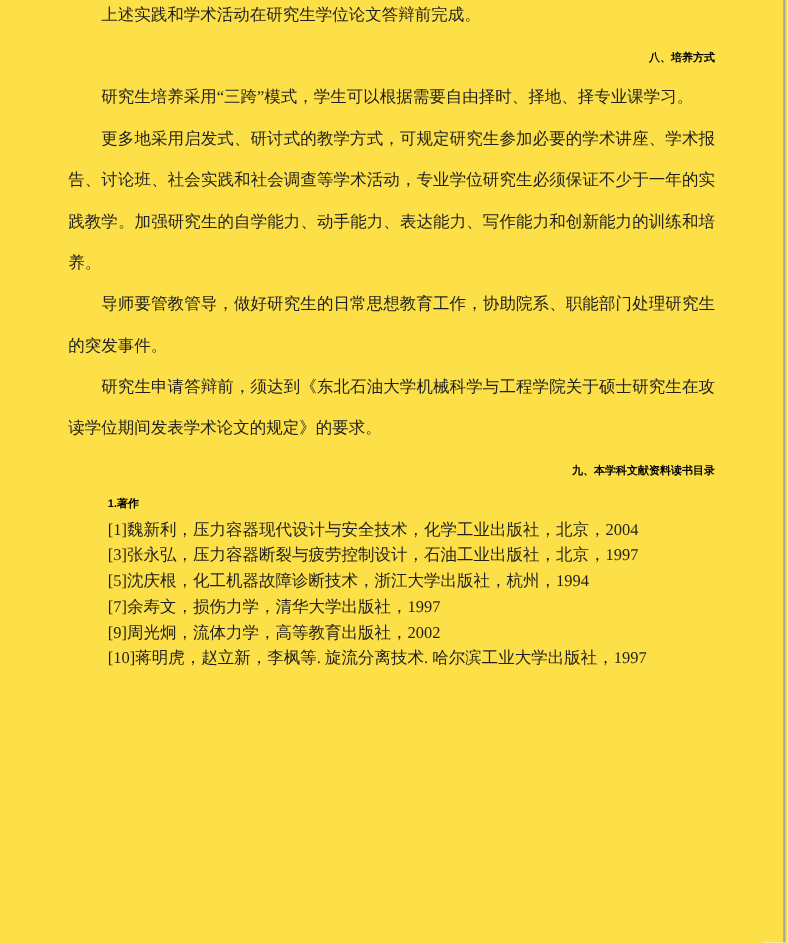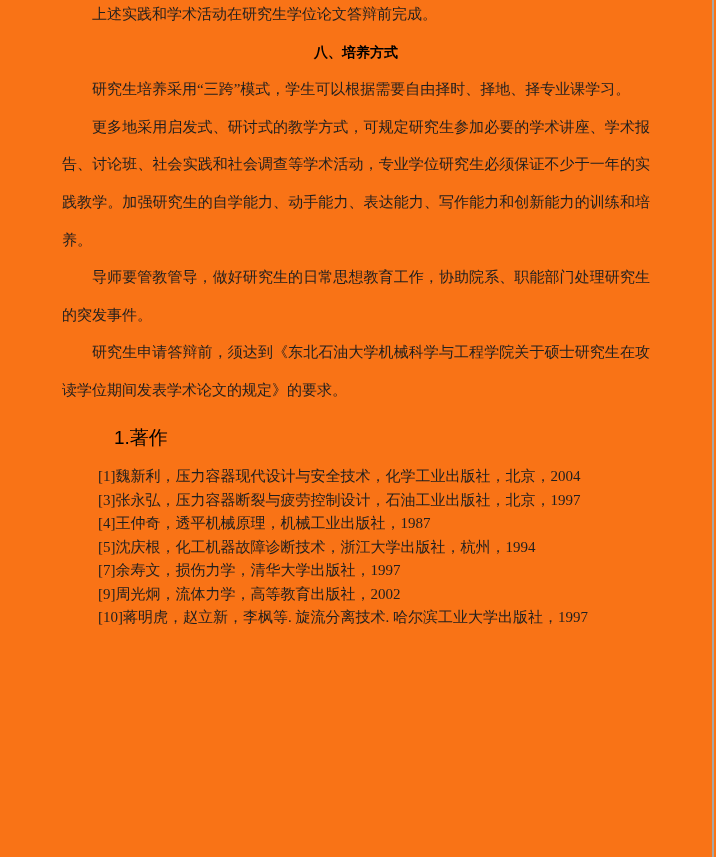--- a/index.html
+++ b/index.html
@@ -11,7 +11,7 @@
     position: relative;
     width: 716px;
     height: 857px;
-    background: #f97316;
+    background: #fde047;
     overflow: hidden;
     font-family: "Liberation Serif", "DejaVu Serif", serif;
     color: #1f1f1f;

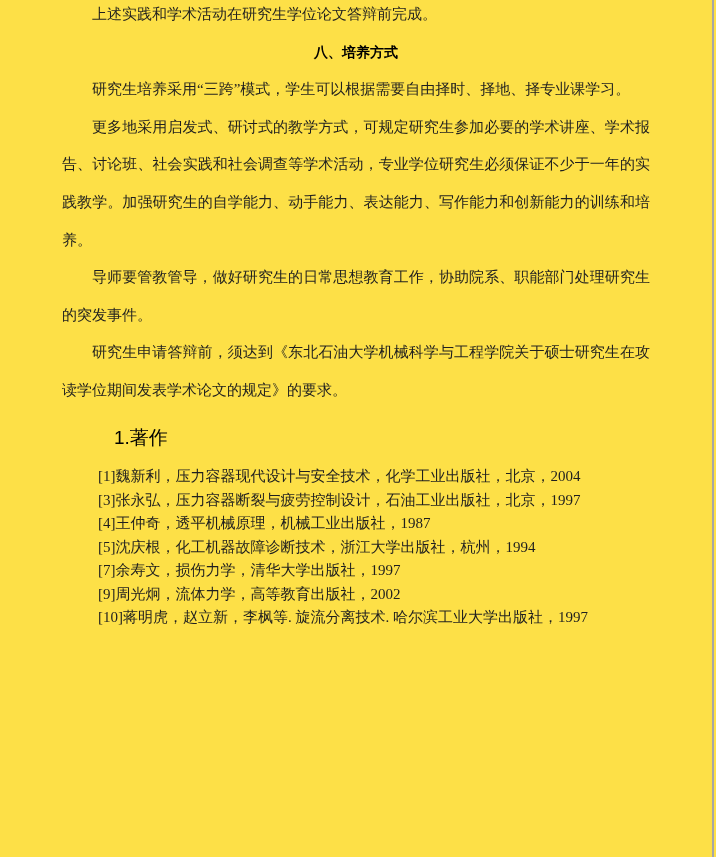--- a/index.html
+++ b/index.html
@@ -44,12 +44,12 @@
   .sec-heading {
     margin: 0;
     font-family: "Liberation Sans", "DejaVu Sans", sans-serif;
-    font-size: 14px;
+    font-size: 10px;
     font-weight: 700;
     color: #000000;
     line-height: 37.6px;
     text-indent: 0;
-    text-align: center;
+    text-align: right;
   }
   .refs-block {
     margin-left: 36px;

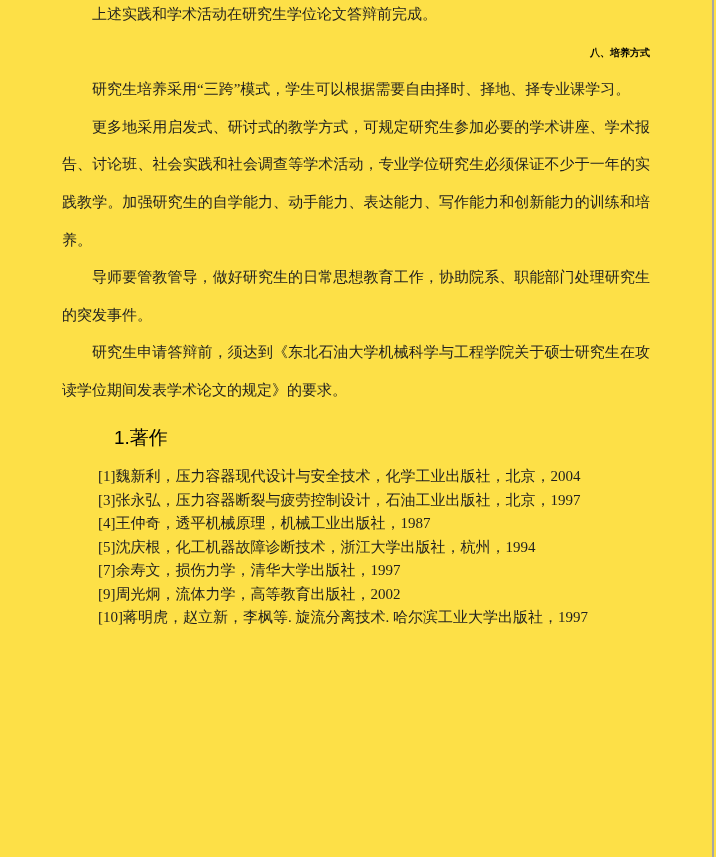--- a/index.html
+++ b/index.html
@@ -84,6 +84,7 @@
       <p>导师要管教管导，做好研究生的日常思想教育工作，协助院系、职能部门处理研究生的突发事件。</p>
       <p>研究生申请答辩前，须达到《东北石油大学机械科学与工程学院关于硕士研究生在攻读学位期间发表学术论文的规定》的要求。</p>
 
+      <div class="sec-heading">九、本学科文献资料读书目录</div>
     </div>
 
     <div class="refs-block">

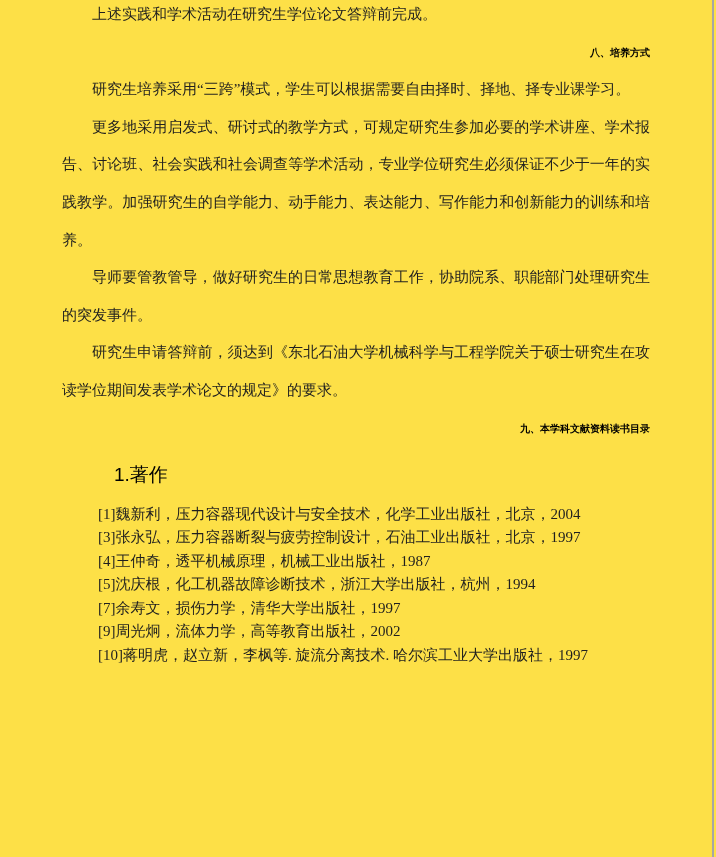--- a/index.html
+++ b/index.html
@@ -57,10 +57,10 @@
     line-height: 23.55px;
   }
   .sub-heading {
-    margin: 16px;
+    margin: 0;
     font-family: "Liberation Sans", "DejaVu Sans", sans-serif;
-    font-size: 19px;
-    font-weight: 400;
+    font-size: 10px;
+    font-weight: 700;
     color: #000000;
   }
   .ref-line {

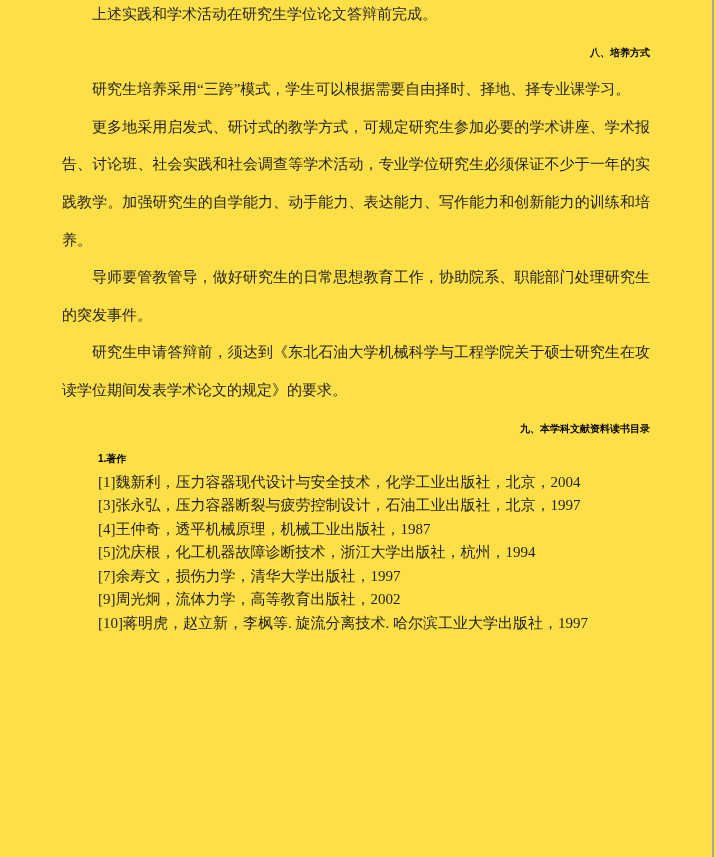--- a/index.html
+++ b/index.html
@@ -92,7 +92,6 @@
 
       <p class="ref-line">[1]魏新利，压力容器现代设计与安全技术，化学工业出版社，北京，2004</p>
       <p class="ref-line">[3]张永弘，压力容器断裂与疲劳控制设计，石油工业出版社，北京，1997</p>
-      <p class="ref-line">[4]王仲奇，透平机械原理，机械工业出版社，1987</p>
       <p class="ref-line">[5]沈庆根，化工机器故障诊断技术，浙江大学出版社，杭州，1994</p>
       <p class="ref-line">[7]余寿文，损伤力学，清华大学出版社，1997</p>
       <p class="ref-line">[9]周光炯，流体力学，高等教育出版社，2002</p>

